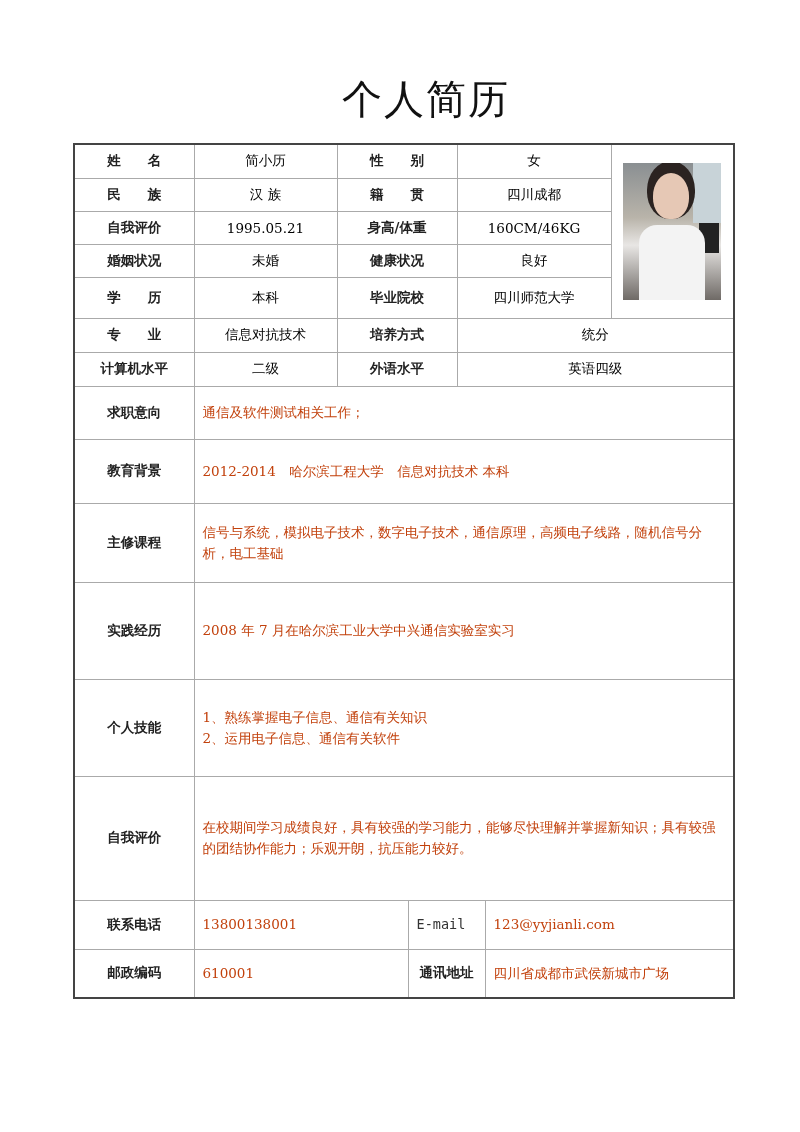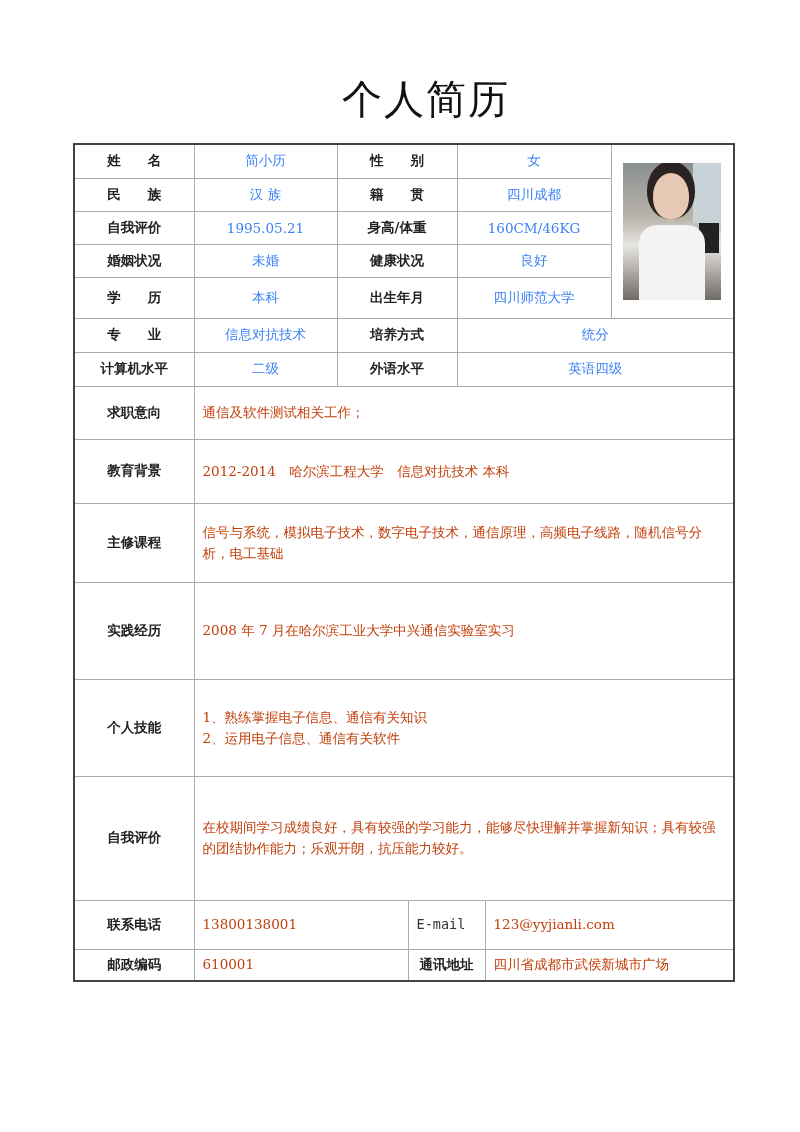--- a/index.html
+++ b/index.html
@@ -8,7 +8,7 @@
   table.resume { position:absolute; left:73px; top:143px; width:660px; border-collapse:collapse; border:2px solid #444; table-layout:fixed; }
   table.resume td { border:1px solid #aaa; font-size:13.5px; text-align:center; vertical-align:middle; padding:0; }
   td.lbl { font-family:"DejaVu Sans", sans-serif; font-weight:bold; color:#222; font-size:14px; }
-  td.val { color:#3b82f6; }
+  td.val { color:#000000; }
   td.txt { text-align:left !important; padding:0 8px !important; color:#c2410c; line-height:21px; }
   .photo-cell { background:#fff; }
   .photo { width:98px; height:137px; margin:0 auto; background:linear-gradient(180deg,#8a8f92 0%, #b9b4aa 40%, #e8e6e4 60%, #6f6a66 100%); position:relative; overflow:hidden; }

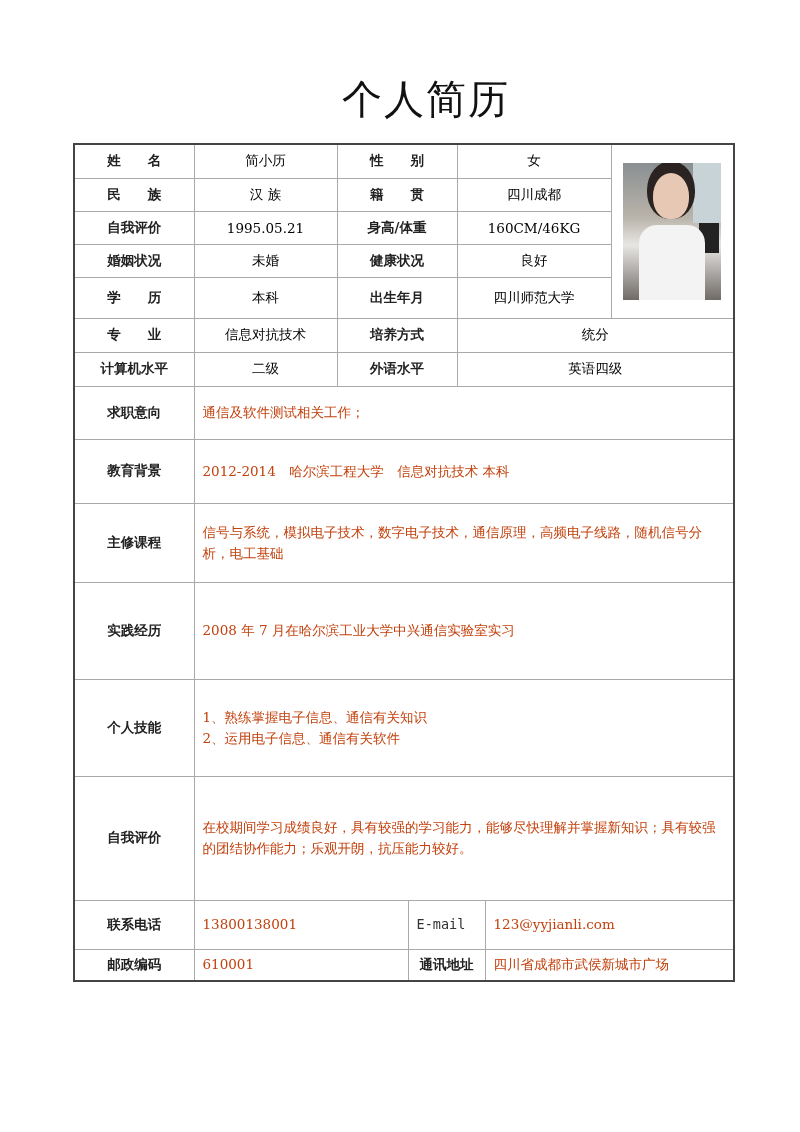--- a/index.html
+++ b/index.html
@@ -68,7 +68,7 @@
   <tr style="height:41px">
     <td class="lbl">学　　历</td>
     <td class="val">本科</td>
-    <td class="lbl" colspan="2">出生年月</td>
+    <td class="lbl" colspan="2">毕业院校</td>
     <td class="val" colspan="2">四川师范大学</td>
   </tr>
   <tr style="height:34px">

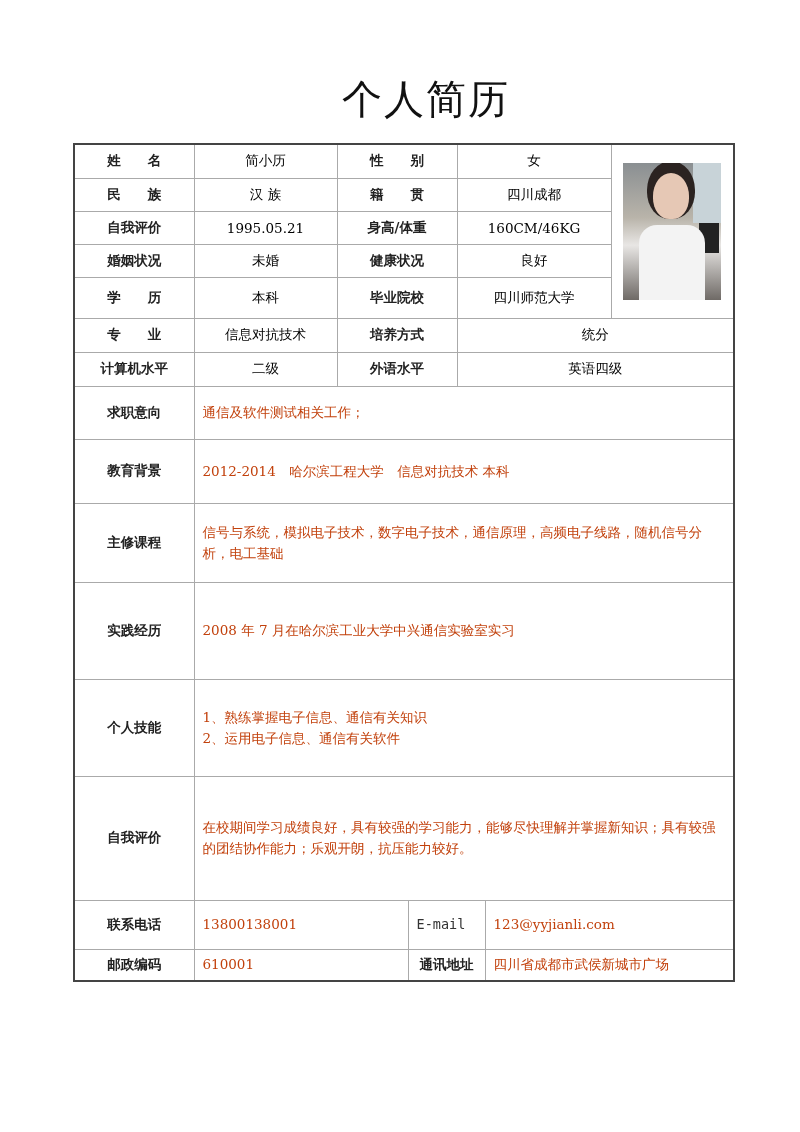--- a/index.html
+++ b/index.html
@@ -116,7 +116,7 @@
     <td class="txt" colspan="2" style="font-family:'DejaVu Sans Mono',monospace;color:#333">E-mail</td>
     <td class="txt" colspan="2">123@yyjianli.com</td>
   </tr>
-  <tr style="height:32px">
+  <tr style="height:49px">
     <td class="lbl">邮政编码</td>
     <td class="txt" colspan="2">610001</td>
     <td class="lbl" colspan="2">通讯地址</td>

